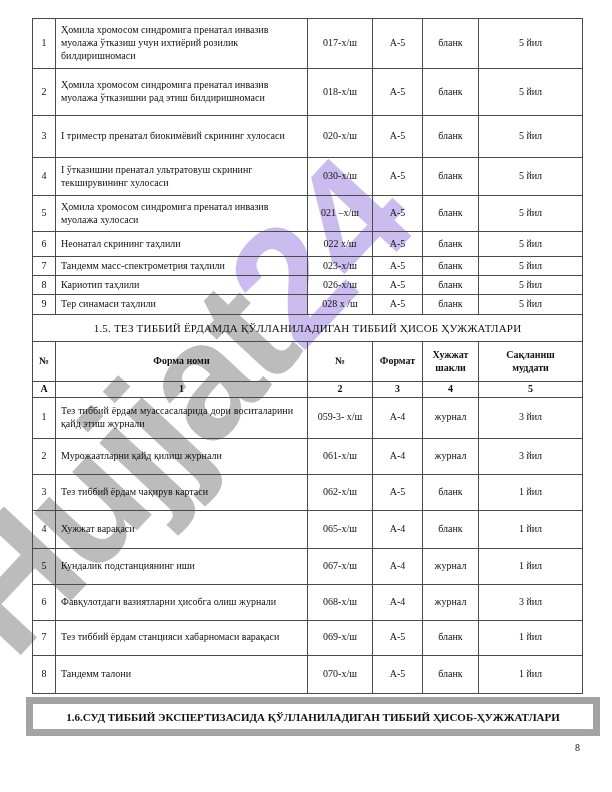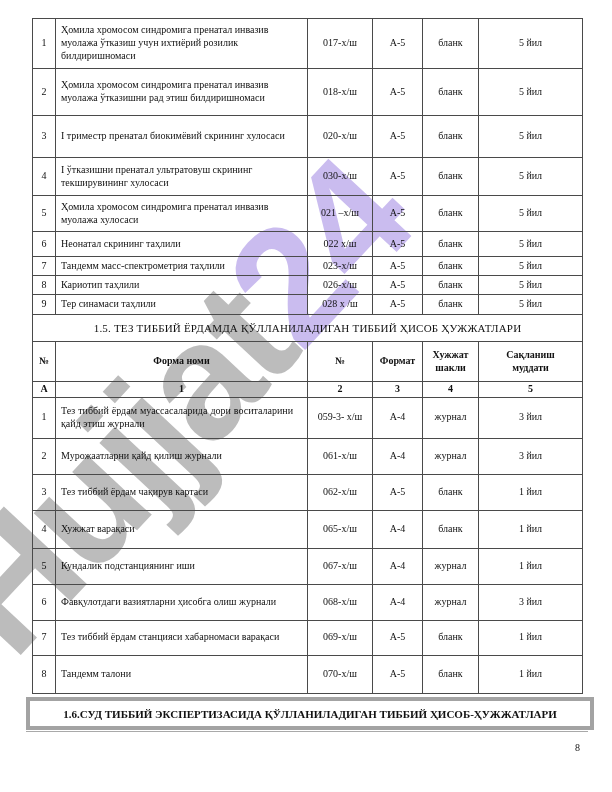--- a/index.html
+++ b/index.html
@@ -35,7 +35,7 @@
 
   .sec16 {
     position:absolute; left:26px; top:697px; width:560px; height:25px; z-index:1;
-    border:4px solid #a3a3a3; display:flex; align-items:center; justify-content:center;
+    border:7px solid #a3a3a3; display:flex; align-items:center; justify-content:center;
     font-weight:bold; font-size:11px; text-align:center;
   }
   .line-below { position:absolute; left:26px; top:731px; width:562px; border-top:1px solid #a9a9a9; z-index:1; }

